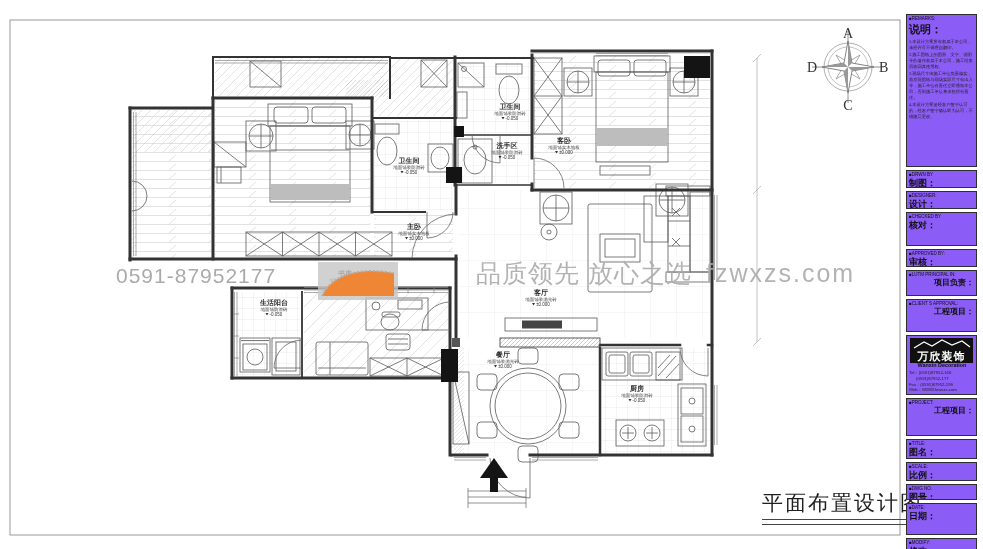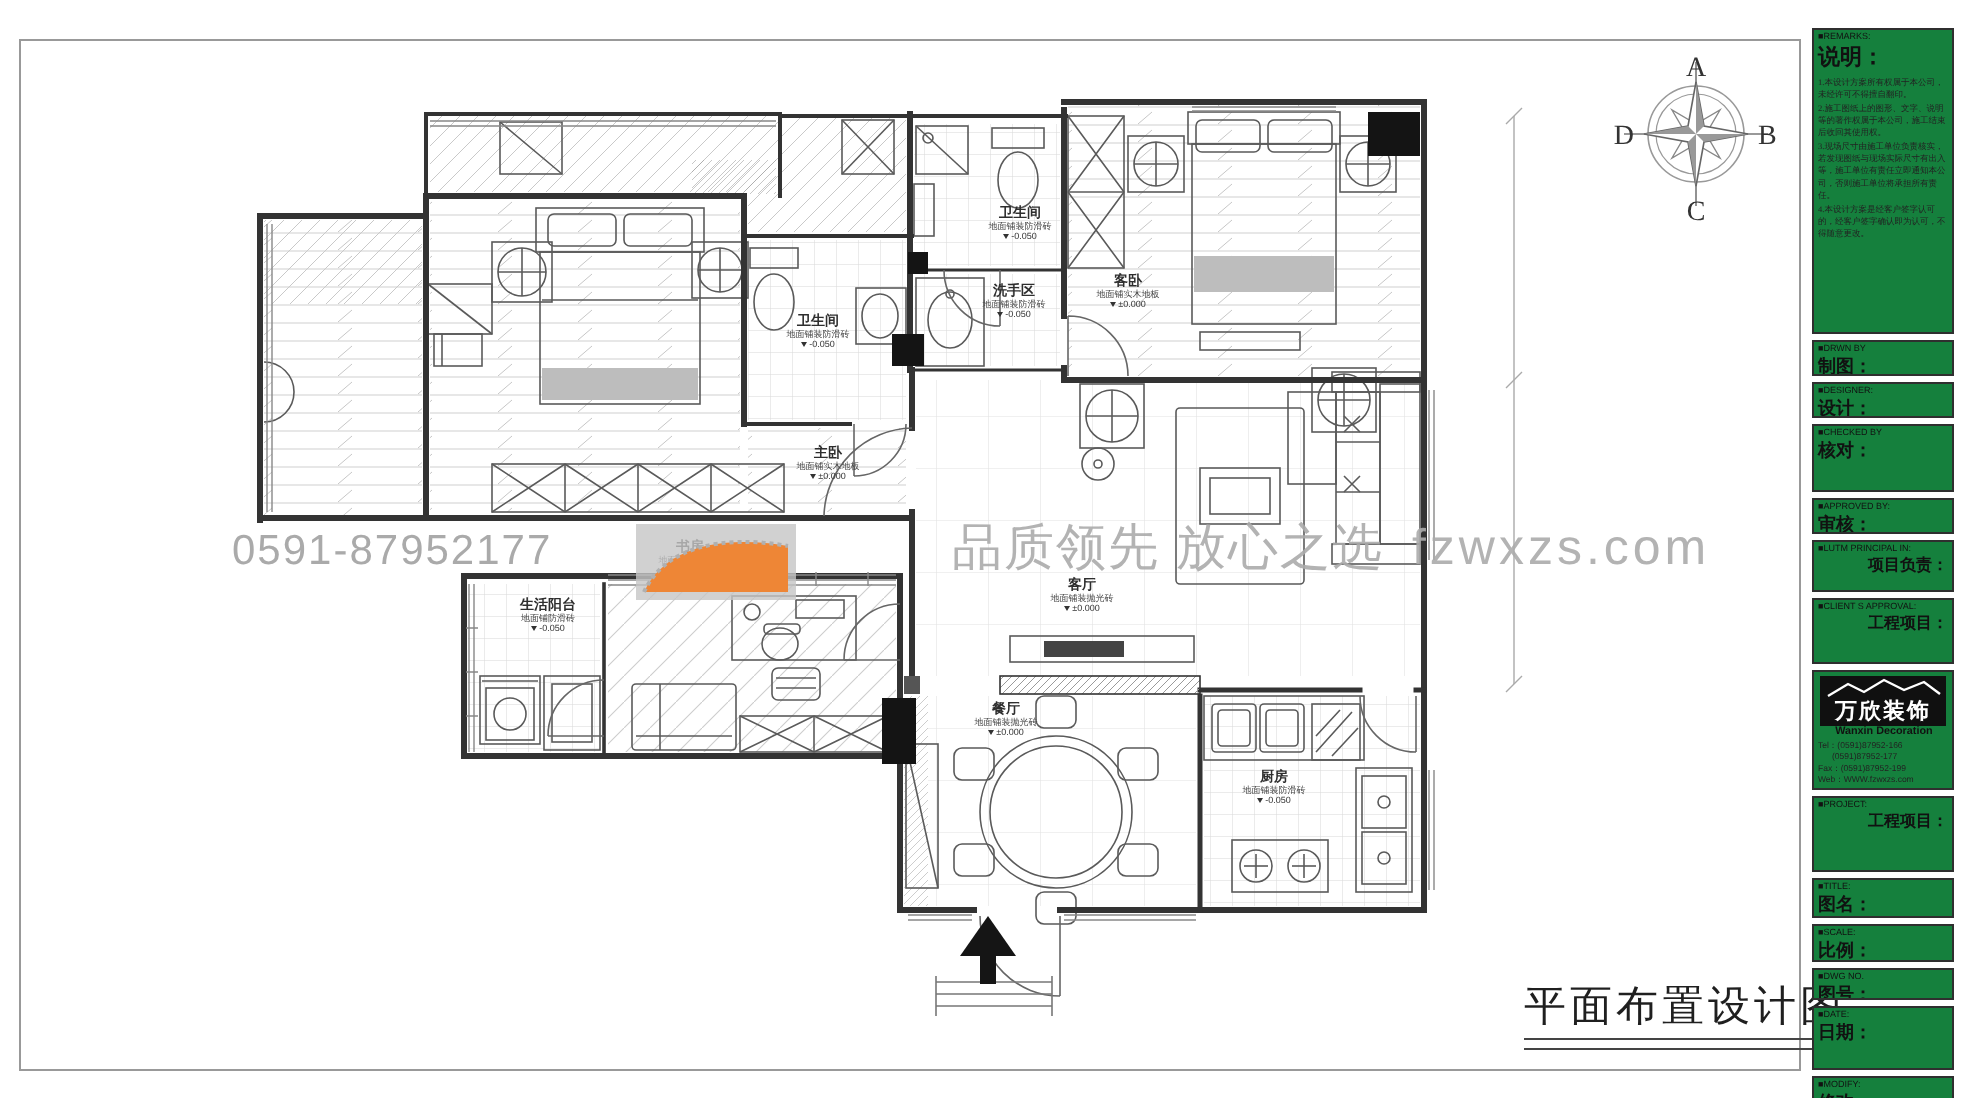--- a/index.html
+++ b/index.html
@@ -37,7 +37,7 @@
   
   .tb{position:absolute;left:906px;top:14px;width:71px;z-index:4;
       font-family:"Liberation Serif",serif;}
-  .tb-box{border:1px solid #2f2f2f;background:#15803d;margin-bottom:3px;padding:1px 2px;
+  .tb-box{border:1px solid #2f2f2f;background:#8b5cf6;margin-bottom:3px;padding:1px 2px;
           box-sizing:border-box;overflow:hidden;position:relative;}
   .tb-h{font-family:"Liberation Sans",sans-serif;font-size:9px;line-height:9px;height:6px;
         transform:scale(.5);transform-origin:0 0;width:200%;white-space:nowrap;color:#111;}

